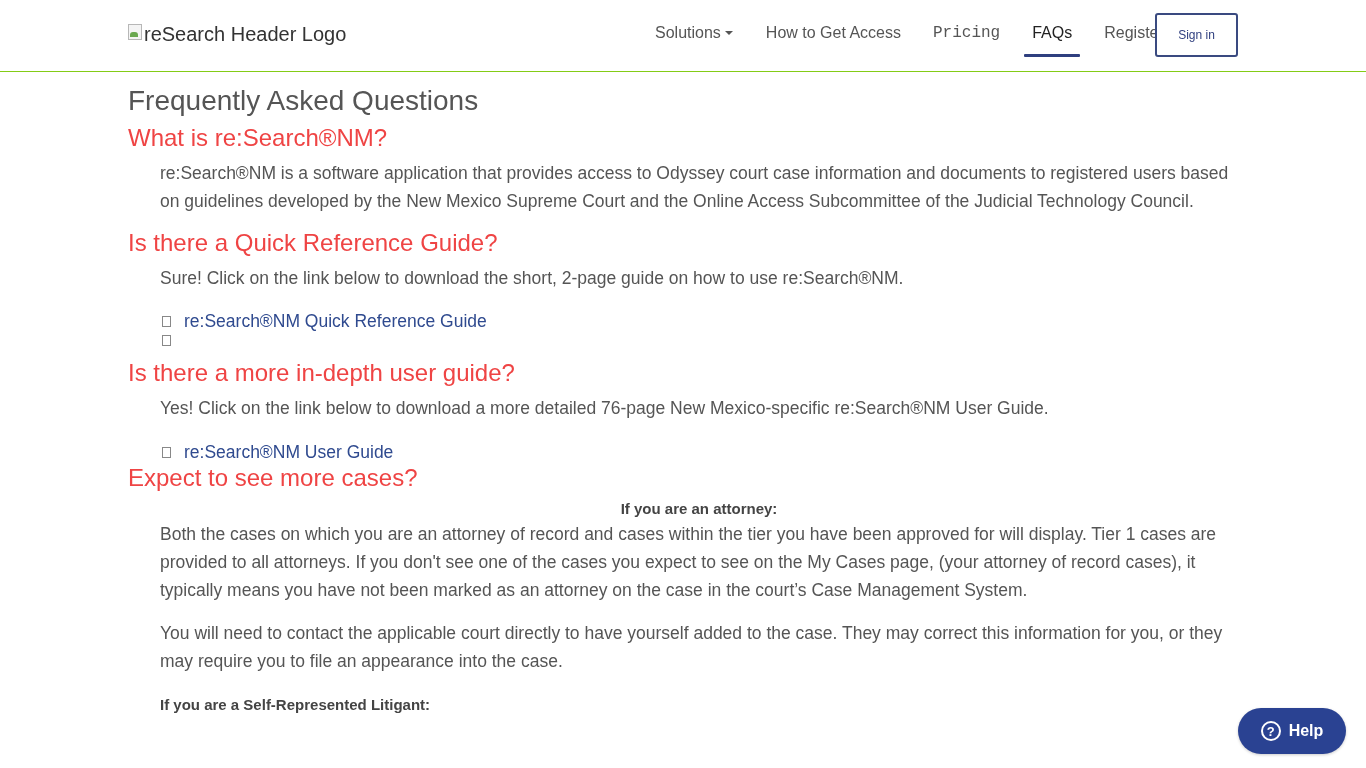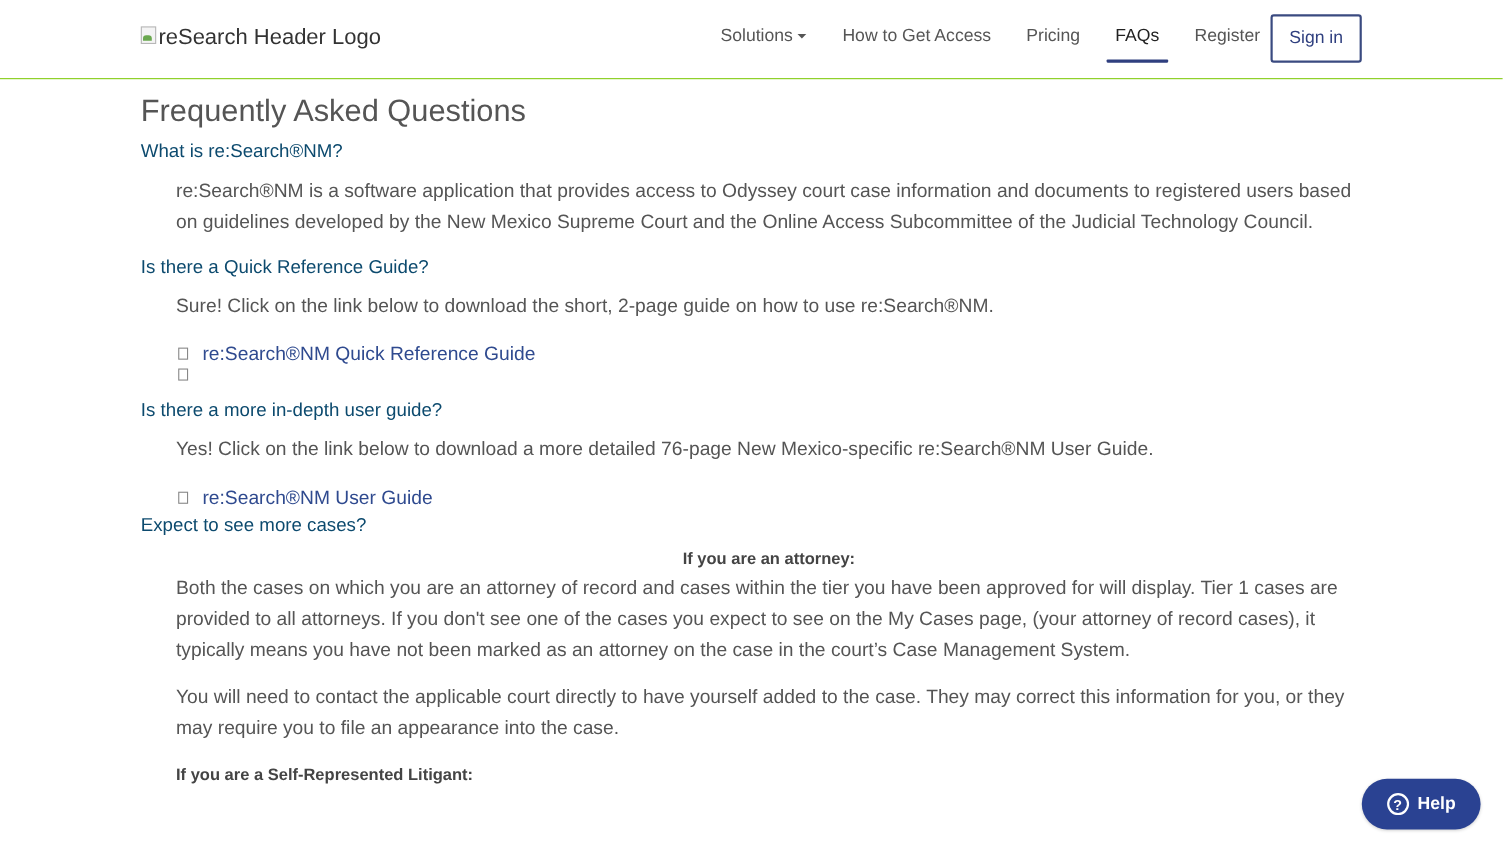--- a/index.html
+++ b/index.html
@@ -72,7 +72,7 @@
     }
     .nav-item.solutions { margin-left: 15px; }
     .nav-item.how { margin-left: 33px; }
-    .nav-item.pricing { margin-left: 32px; }
+    .nav-item.pricing { margin-left: 32px; font-family: Liberation Mono, monospace; }
     .nav-item.faqs { margin-left: 32px; color: #222; }
     .nav-item.register { margin-left: 32px; }
     .caret {

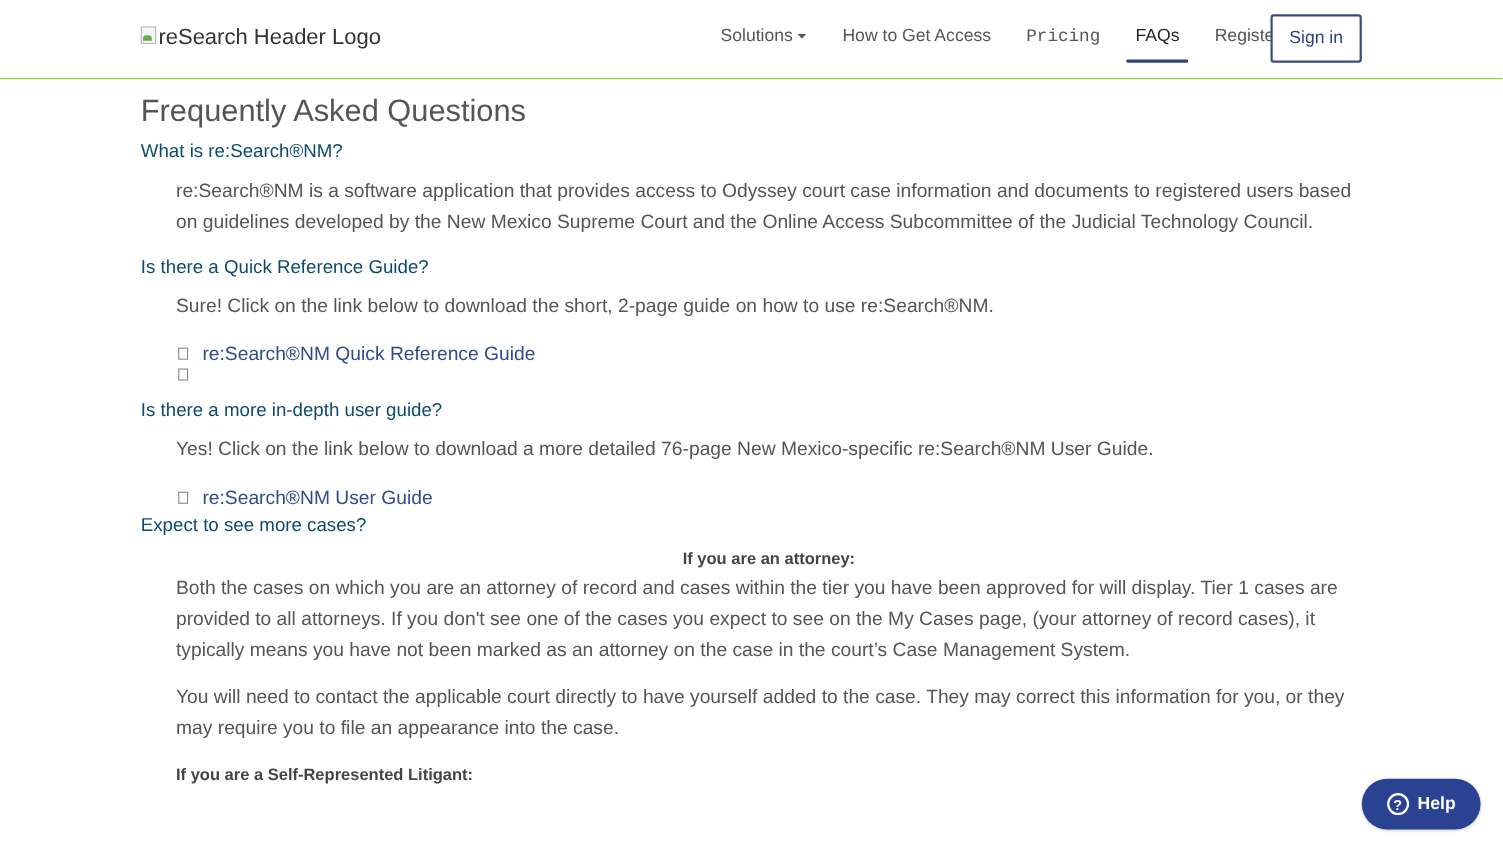--- a/index.html
+++ b/index.html
@@ -102,7 +102,7 @@
       border: 2px solid #3a4a80;
       border-radius: 3px;
       color: #2f3f7f;
-      font-size: 16px;
+      font-size: 12px;
       display: flex;
       align-items: center;
       justify-content: center;

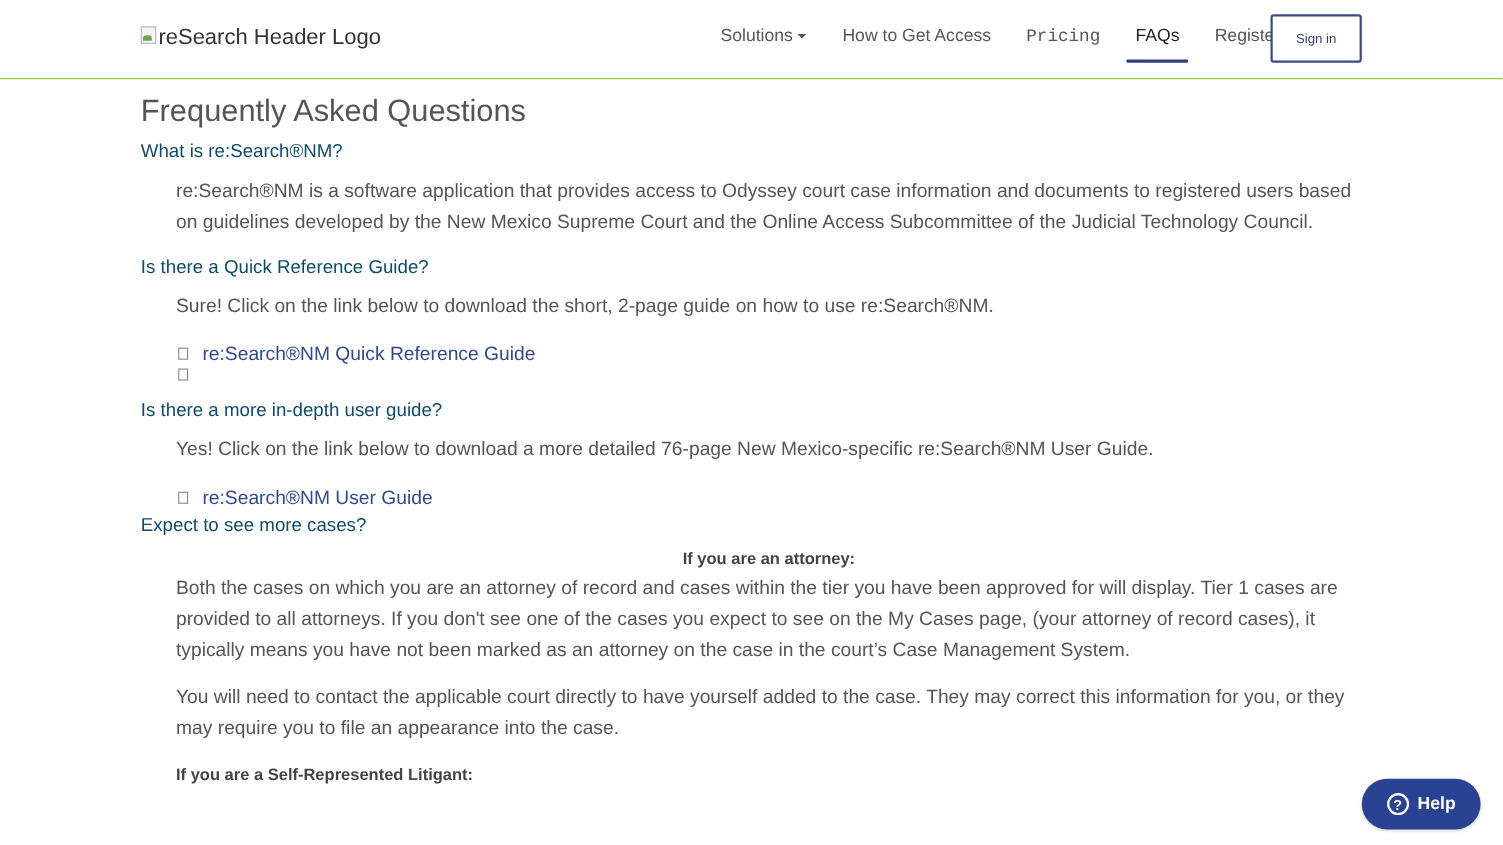--- a/index.html
+++ b/index.html
@@ -124,8 +124,8 @@
     }
     h2.q {
       font-weight: normal;
-      font-size: 17px;
-      color: #0c4a6e;
+      font-size: 24px;
+      color: #ef4444;
       line-height: 24px;
     }
     .answer {

